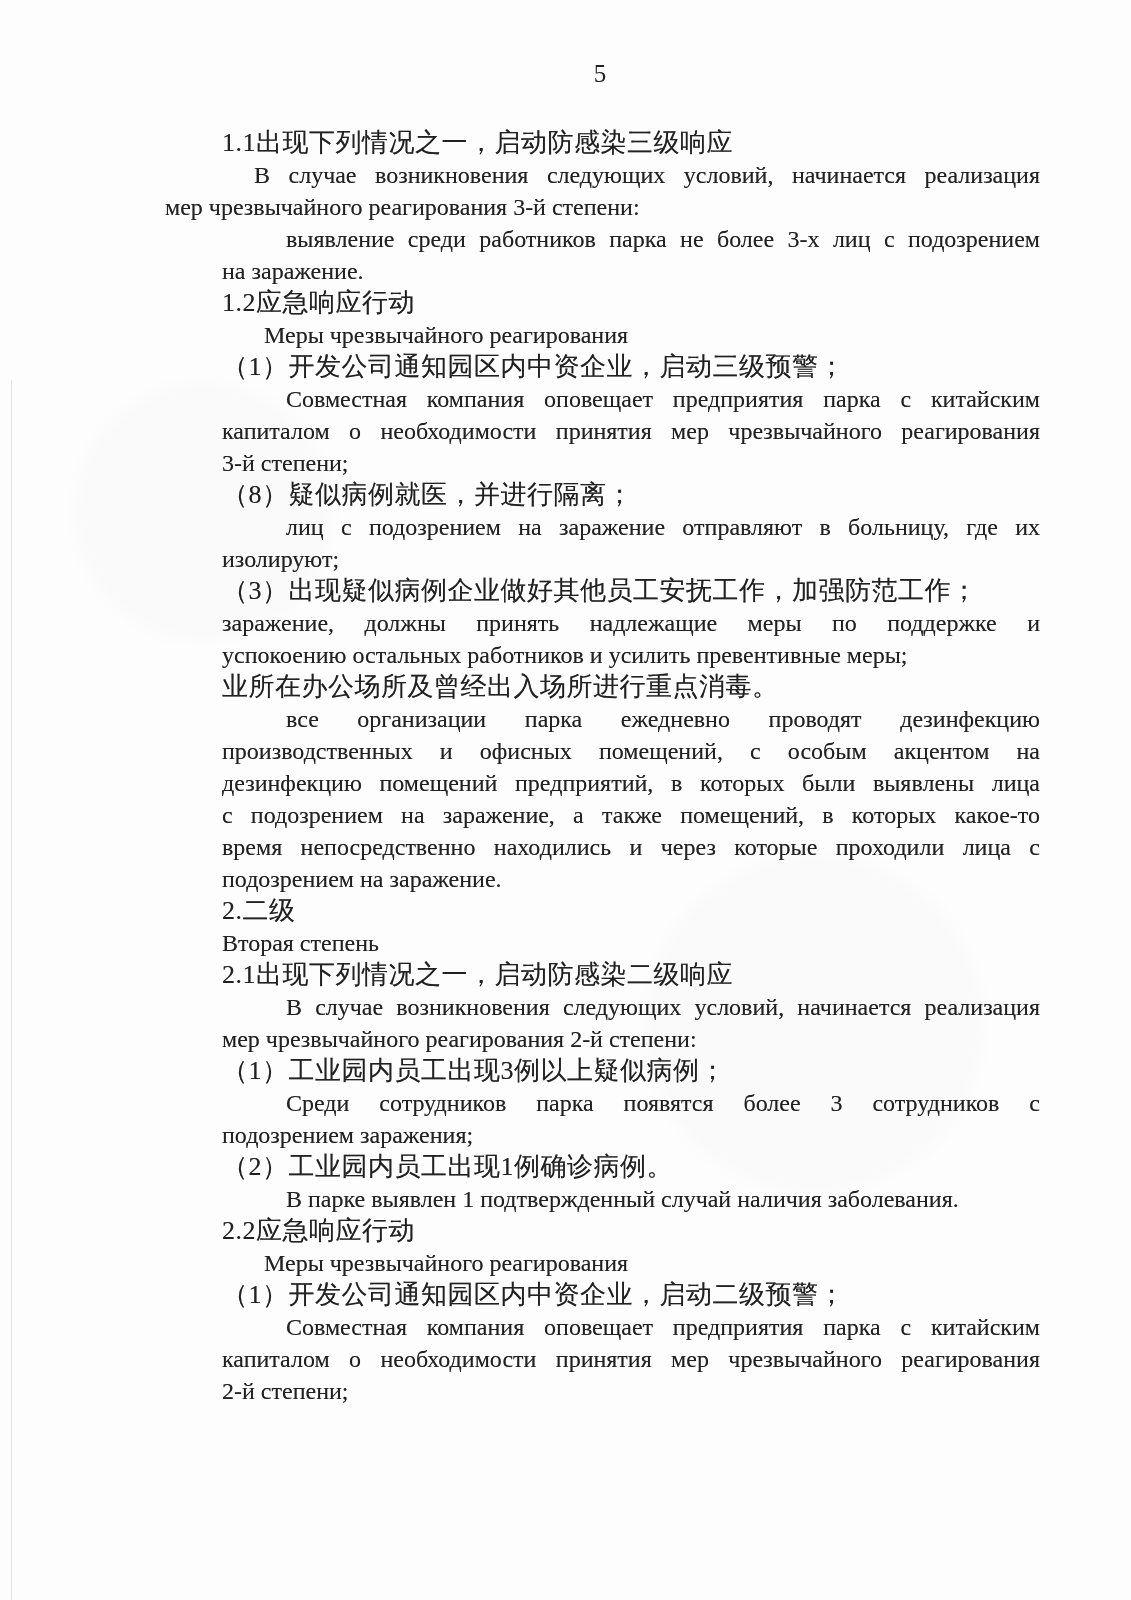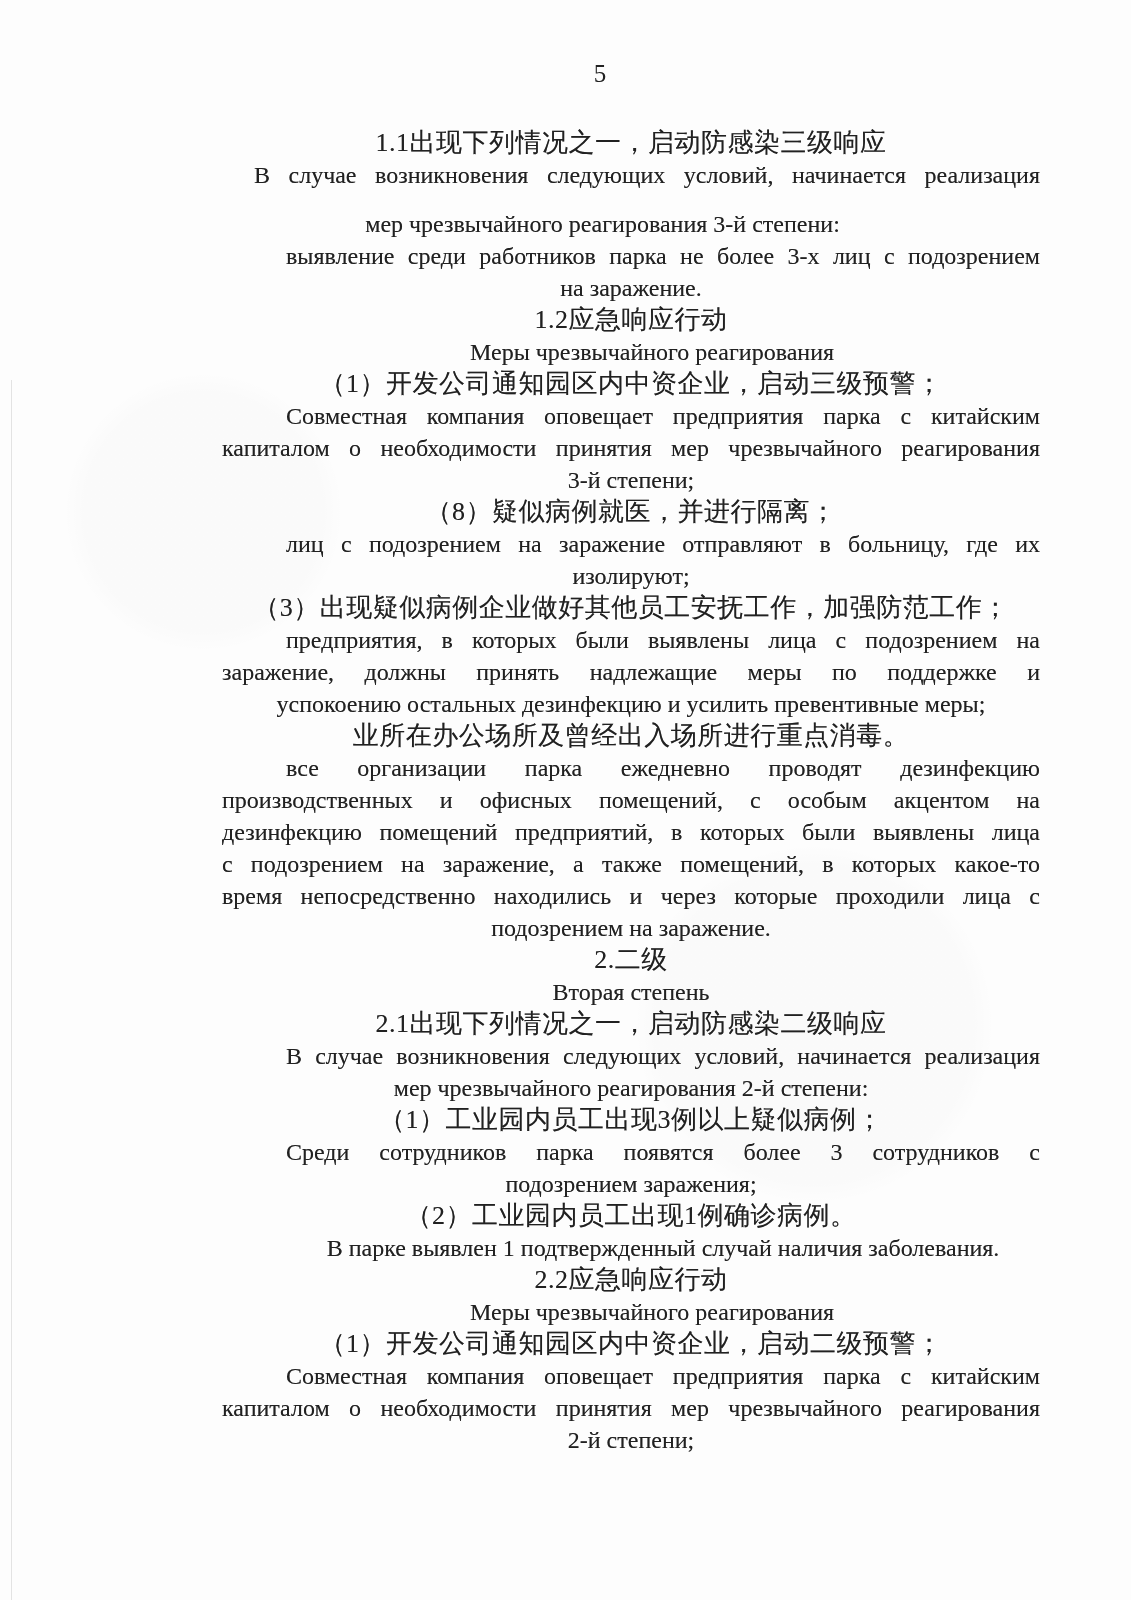--- a/index.html
+++ b/index.html
@@ -48,7 +48,7 @@
     font-size: 24px;
     white-space: normal;
     overflow: hidden;
-    text-align: center;
+    text-align: left;
     color: #212121;
     text-shadow: 0 0 0.6px rgba(30,30,30,0.45);
   }

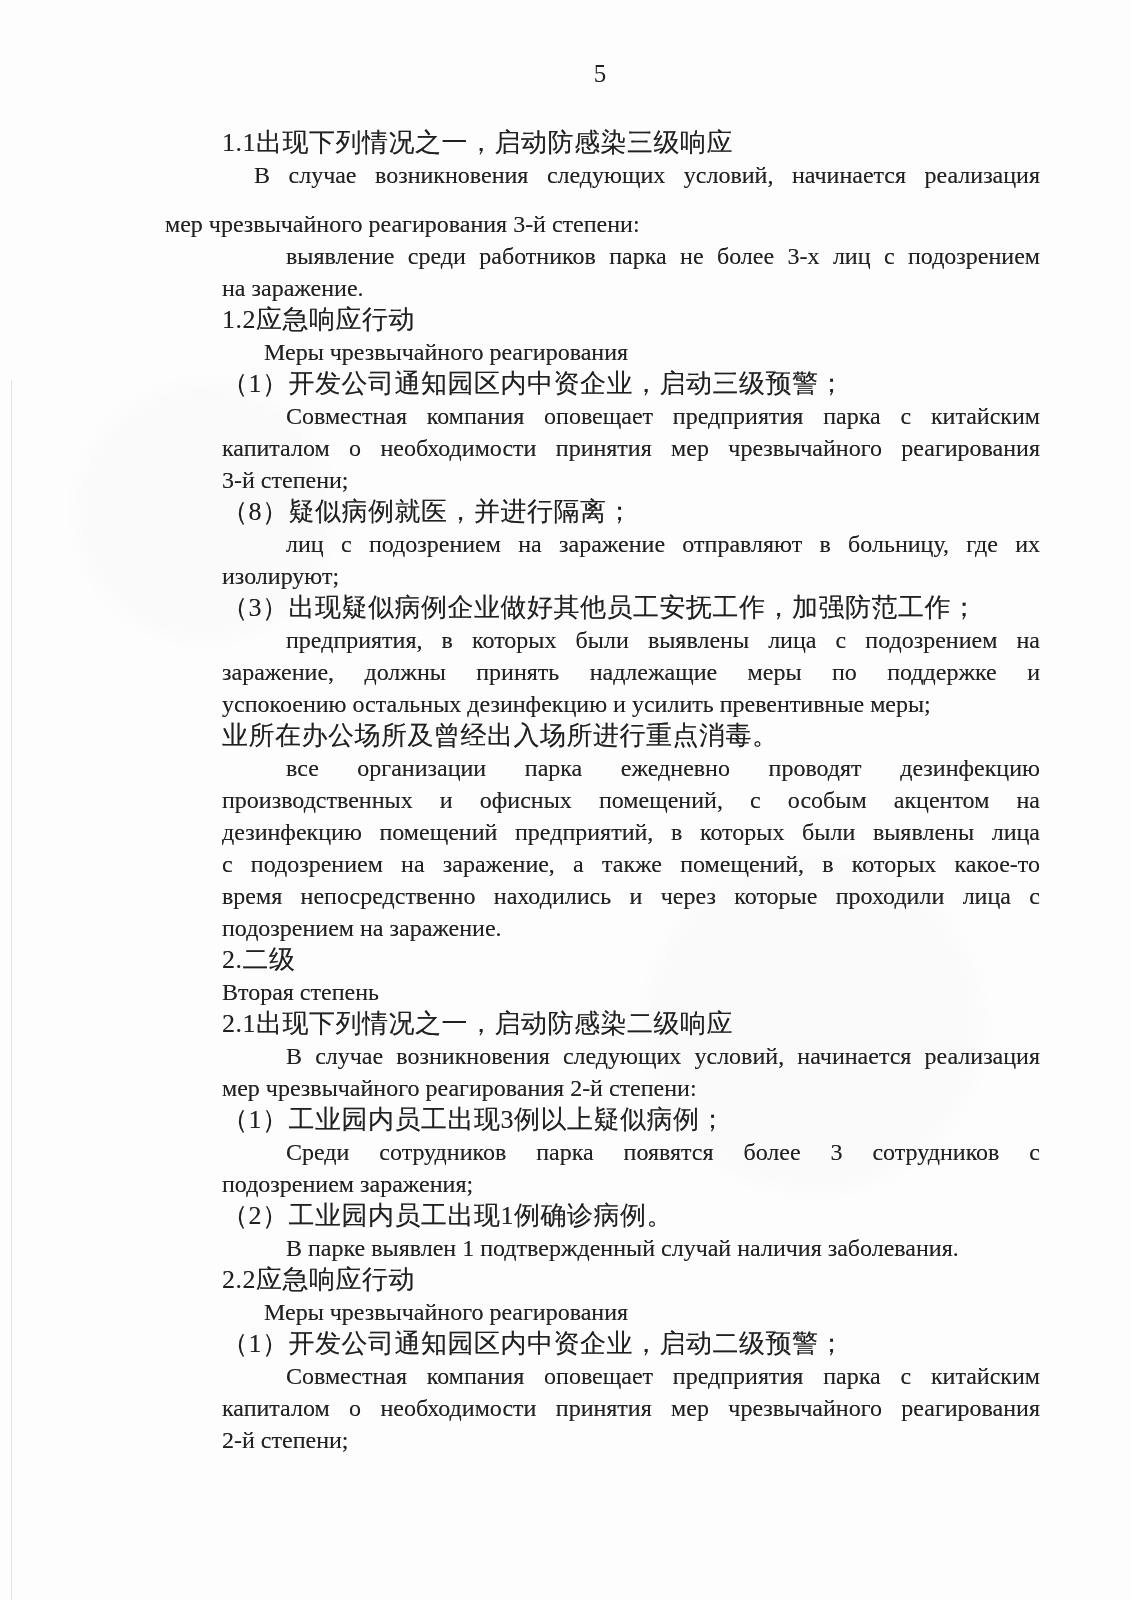--- a/index.html
+++ b/index.html
@@ -62,7 +62,6 @@
   }
   .out {
     margin-left: -57px;   
-    margin-top: 17px;
   }
   .ind-ru {
     text-indent: 64px;    

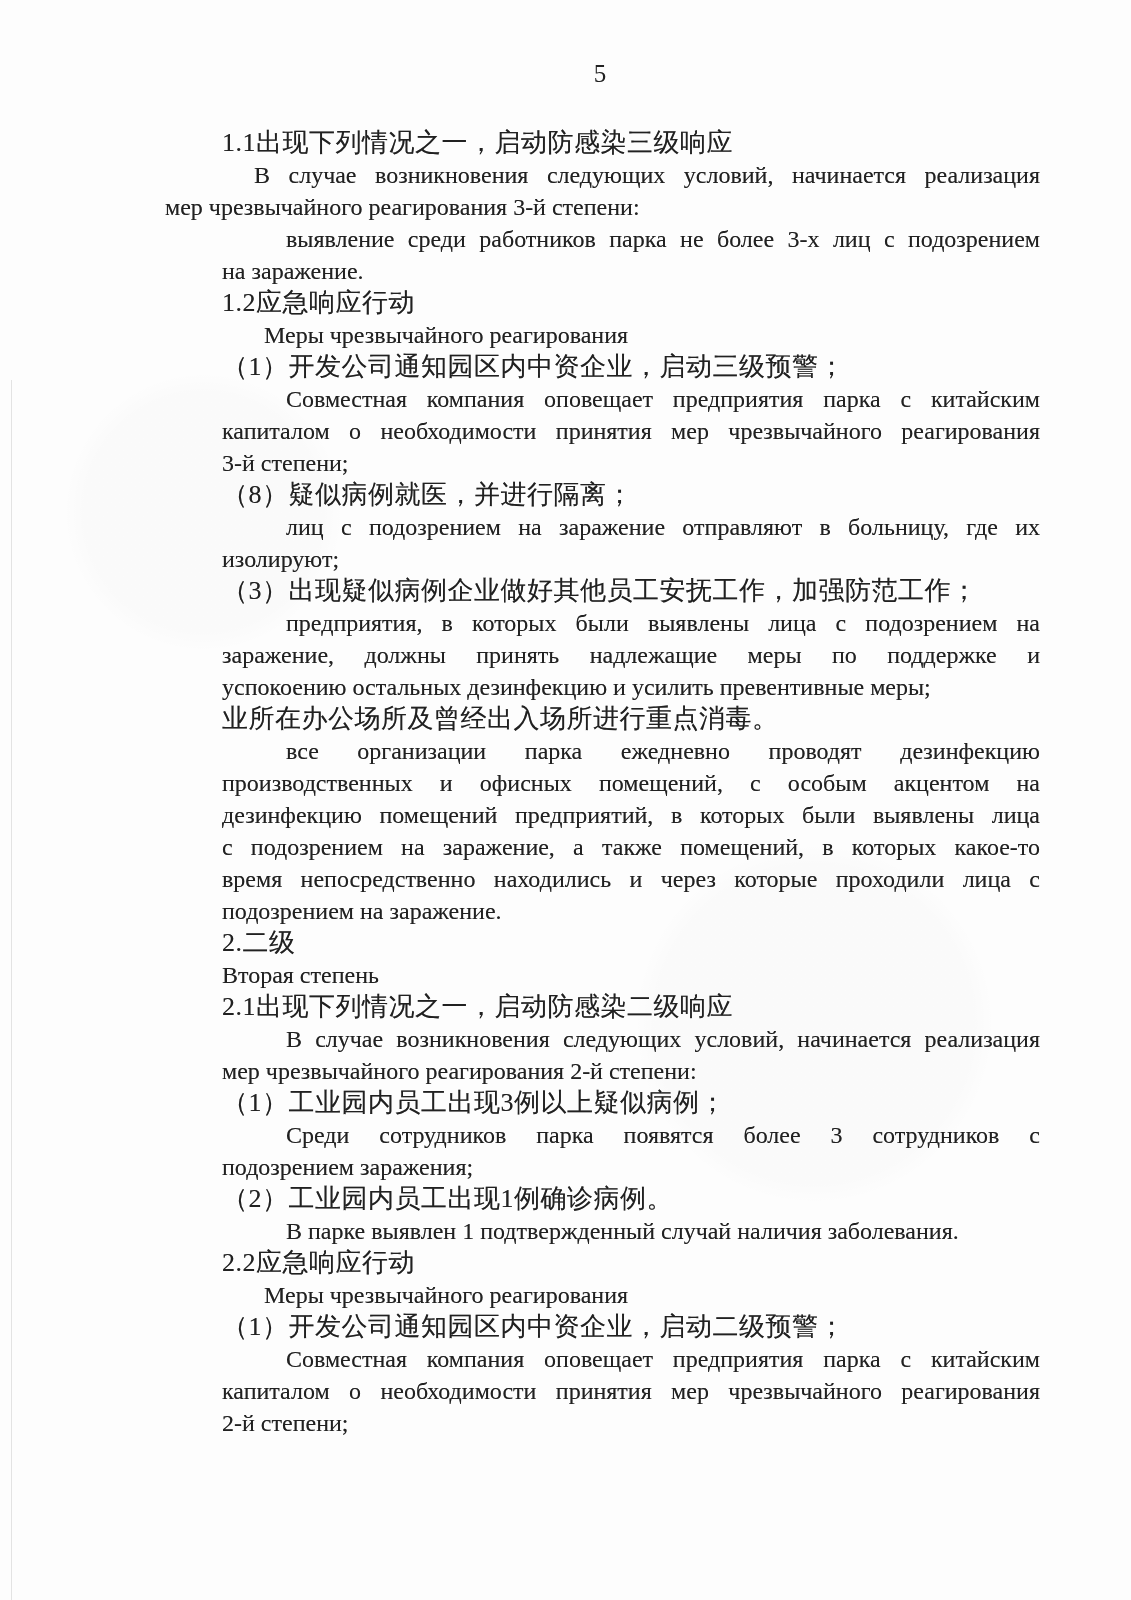--- a/index.html
+++ b/index.html
@@ -97,7 +97,6 @@
   <div class="ln ind-ru just">лиц с подозрением на заражение отправляют в больницу, где их</div>
   <div class="ln">изолируют;</div>
   <div class="ln zh">（3）出现疑似病例企业做好其他员工安抚工作，加强防范工作；</div>
-  <div class="ln ind-ru just">предприятия, в которых были выявлены лица с подозрением на</div>
   <div class="ln just">заражение, должны принять надлежащие меры по поддержке и</div>
   <div class="ln">успокоению остальных дезинфекцию и усилить превентивные меры;</div>
   <div class="ln zh">业所在办公场所及曾经出入场所进行重点消毒。</div>

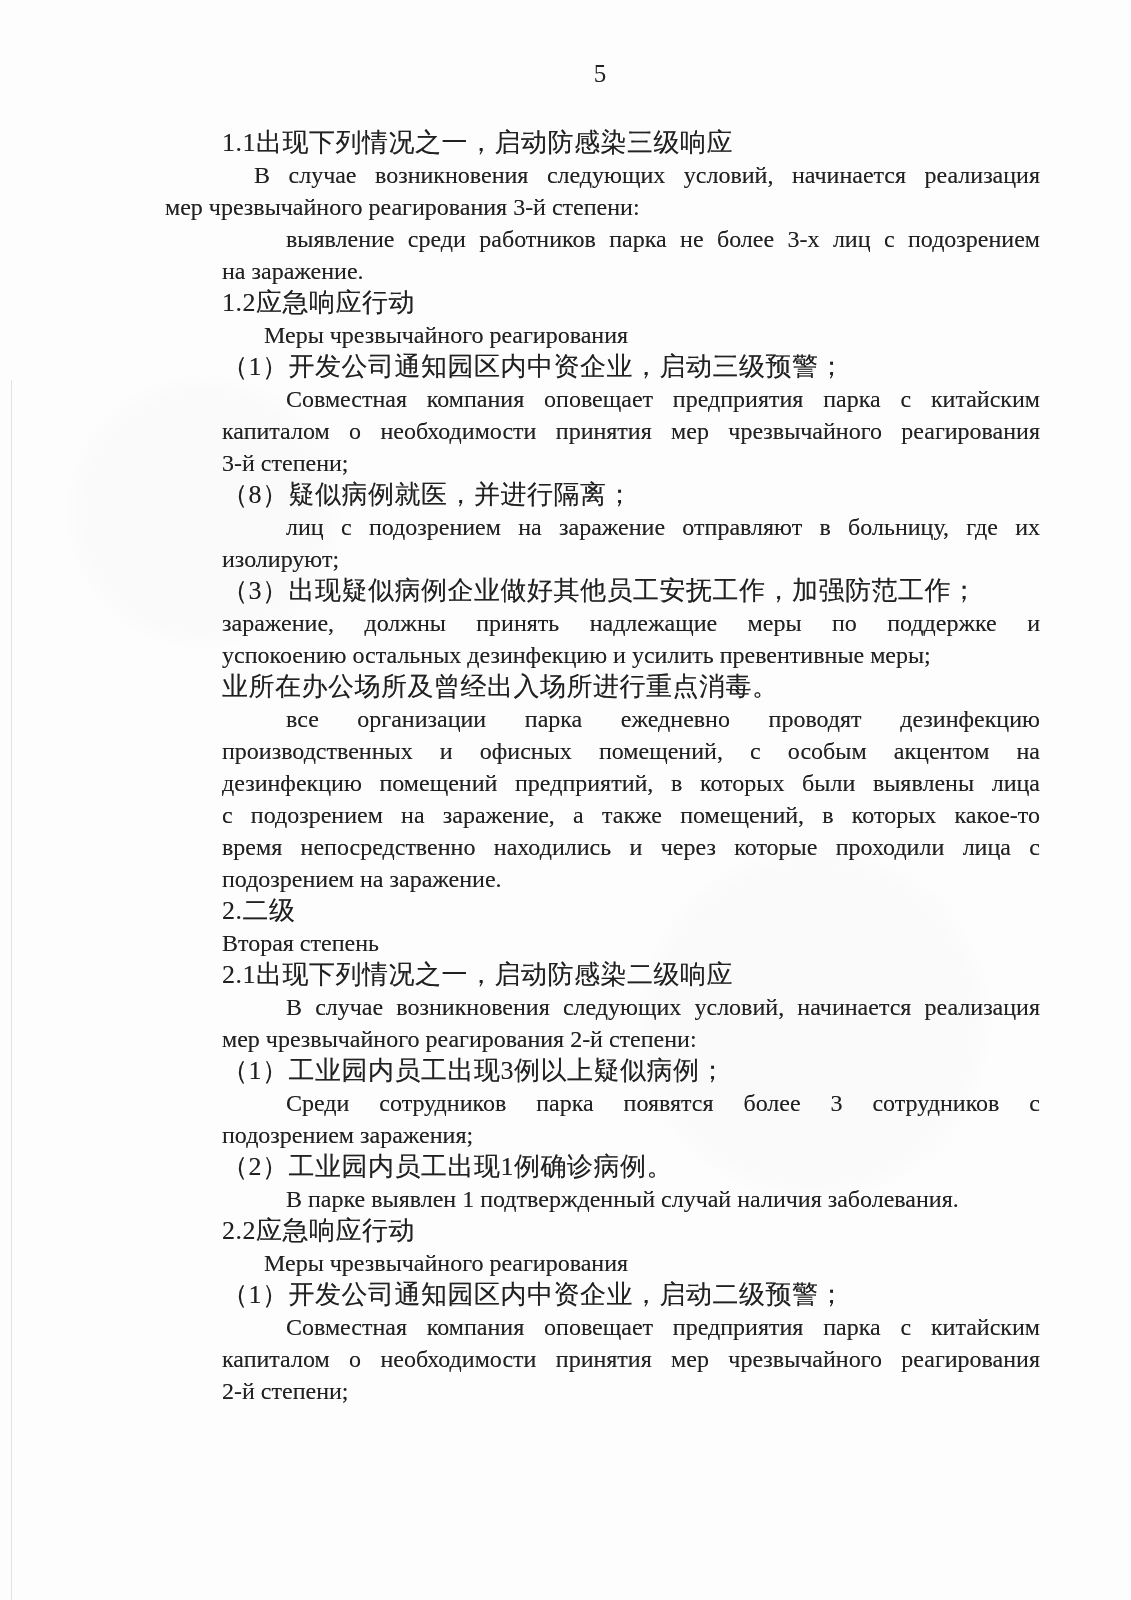--- a/index.html
+++ b/index.html
@@ -98,7 +98,7 @@
   <div class="ln">изолируют;</div>
   <div class="ln zh">（3）出现疑似病例企业做好其他员工安抚工作，加强防范工作；</div>
   <div class="ln just">заражение, должны принять надлежащие меры по поддержке и</div>
-  <div class="ln">успокоению остальных дезинфекцию и усилить превентивные меры;</div>
+  <div class="ln">успокоению остальных работников и усилить превентивные меры;</div>
   <div class="ln zh">业所在办公场所及曾经出入场所进行重点消毒。</div>
   <div class="ln ind-ru just">все организации парка ежедневно проводят дезинфекцию</div>
   <div class="ln just">производственных и офисных помещений, с особым акцентом на</div>

